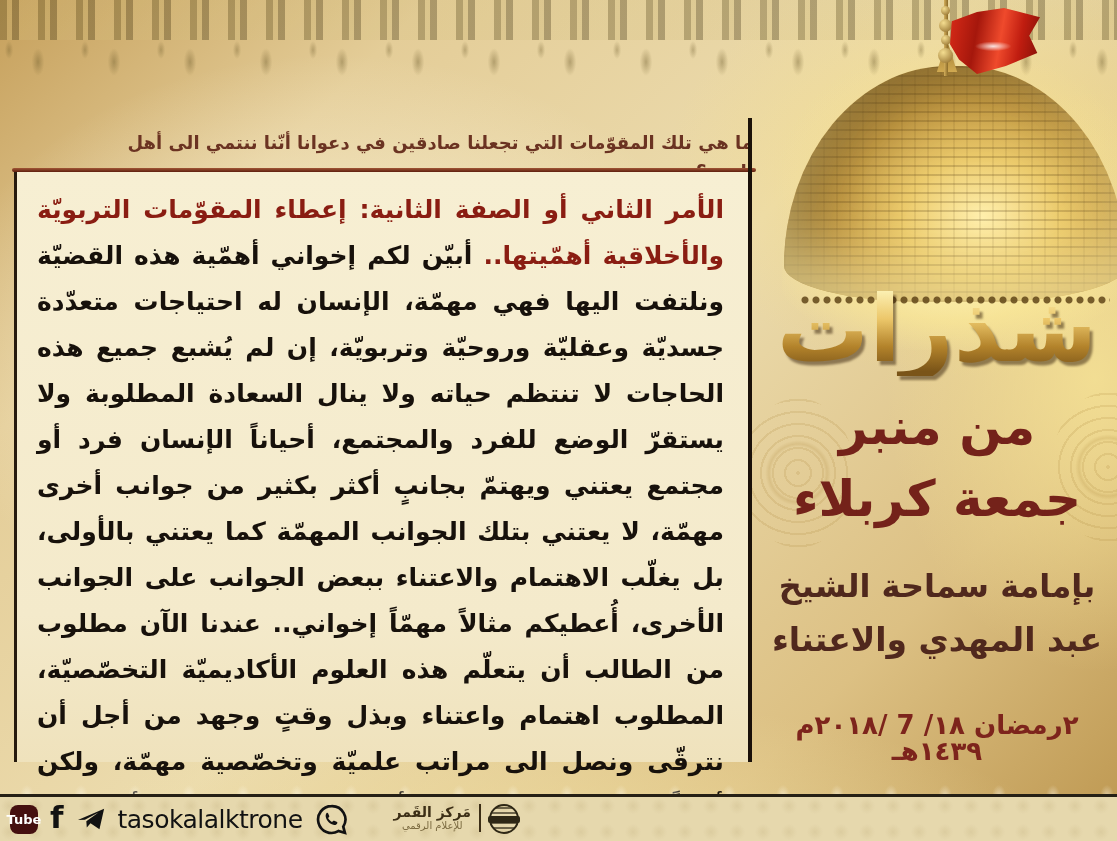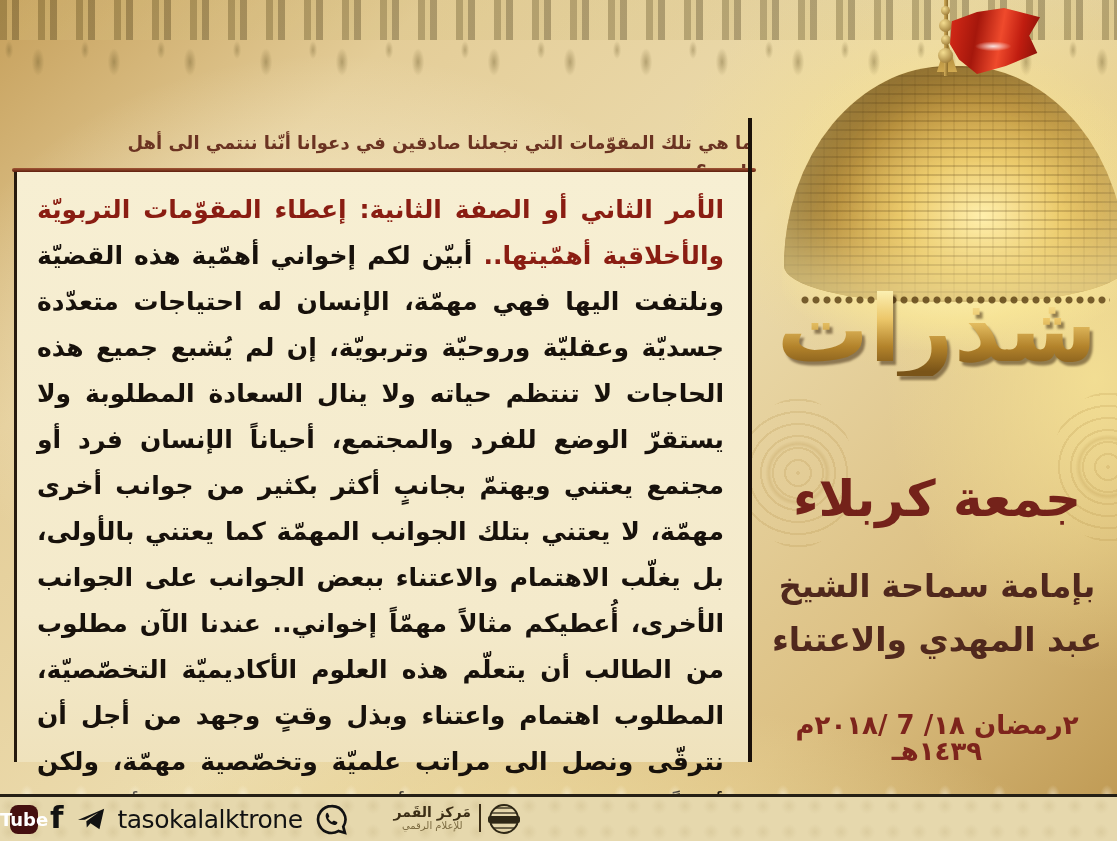--- a/index.html
+++ b/index.html
@@ -179,6 +179,7 @@
 
   <div class="side">
     <div class="series-title">شذرات</div>
+    <div class="series-sub1">من منبر</div>
     <div class="series-sub2">جمعة كربلاء</div>
     <div class="imam1">بإمامة سماحة الشيخ</div>
     <div class="imam2">عبد المهدي والاعتناء</div>

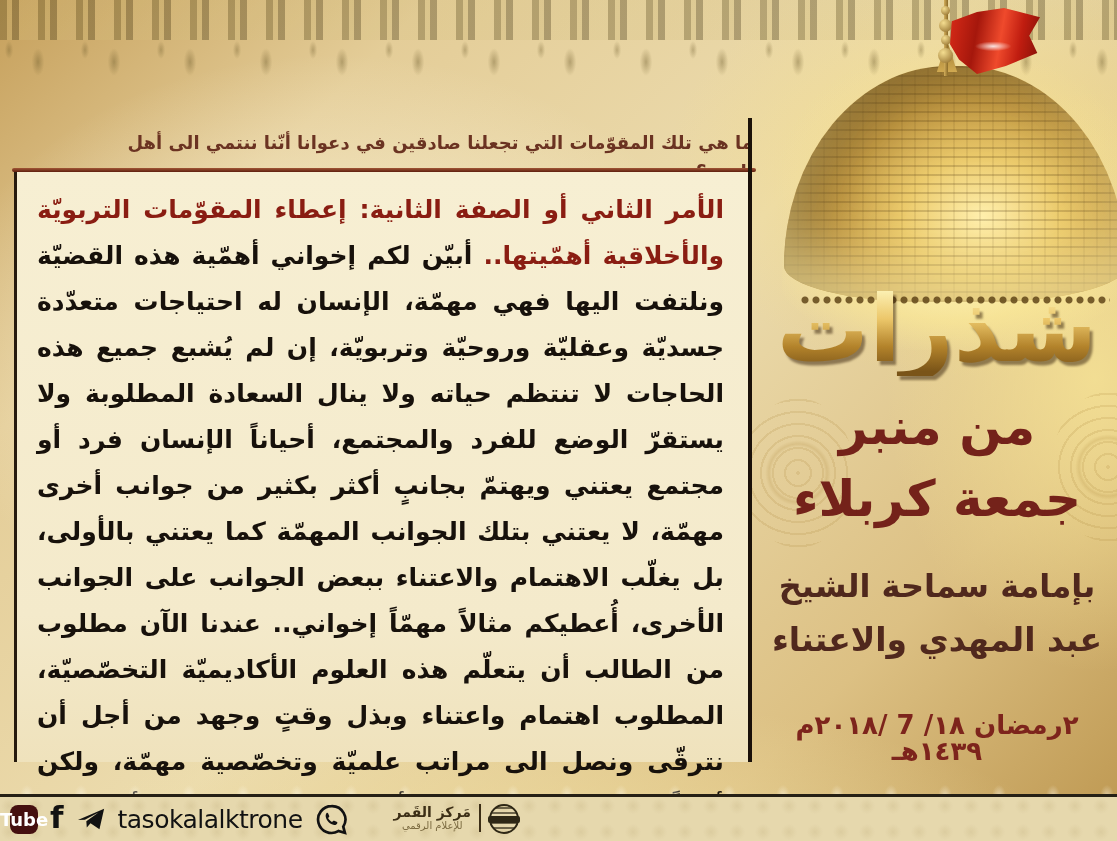--- a/index.html
+++ b/index.html
@@ -132,7 +132,7 @@
   }
   .footer > *{ flex-shrink:0; }
   .yt-badge{ width:28px; height:29px; border-radius:8px; background:#451010;
-    color:#fff; font-size:18px; font-weight:bold; display:flex; align-items:center; justify-content:center; }
+    color:#fff; font-size:13px; font-weight:bold; display:flex; align-items:center; justify-content:center; }
   .fb{ font-size:31px; font-weight:bold; color:#121212; transform:translateY(-2px); }
   .icon-svg{ display:block; }
   .handle{ font-size:25px; color:#121212; letter-spacing:-0.5px; }

